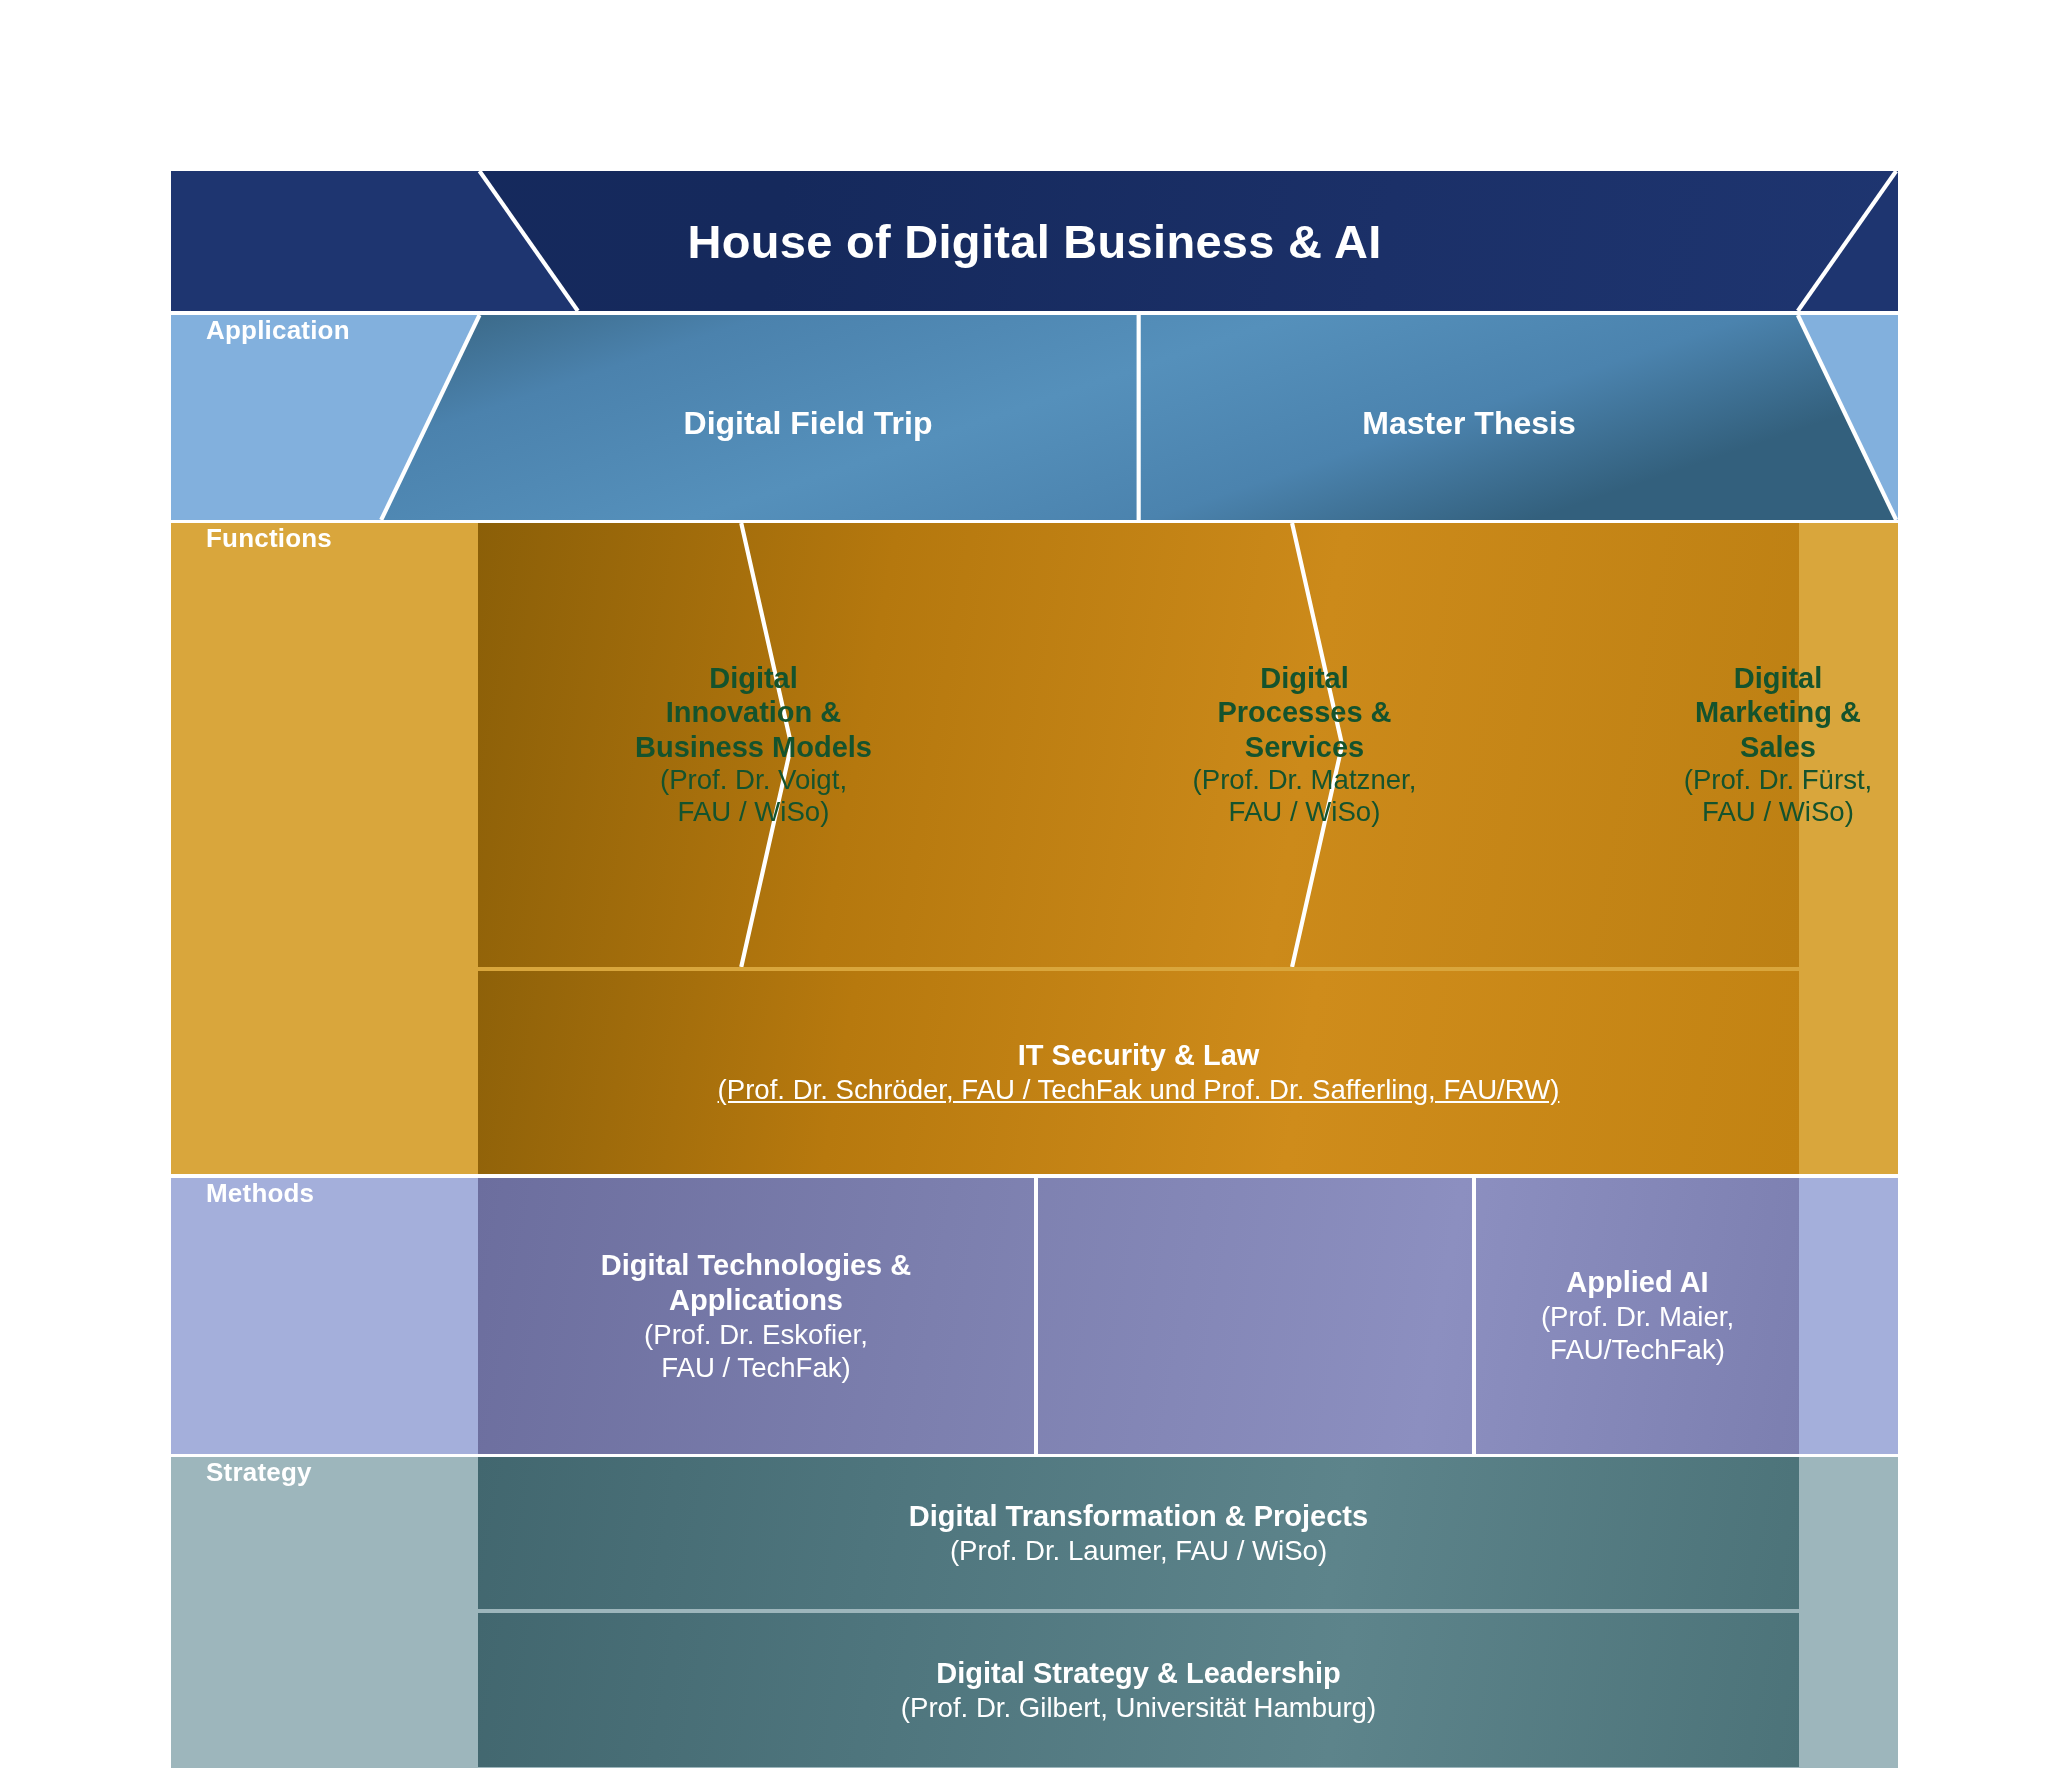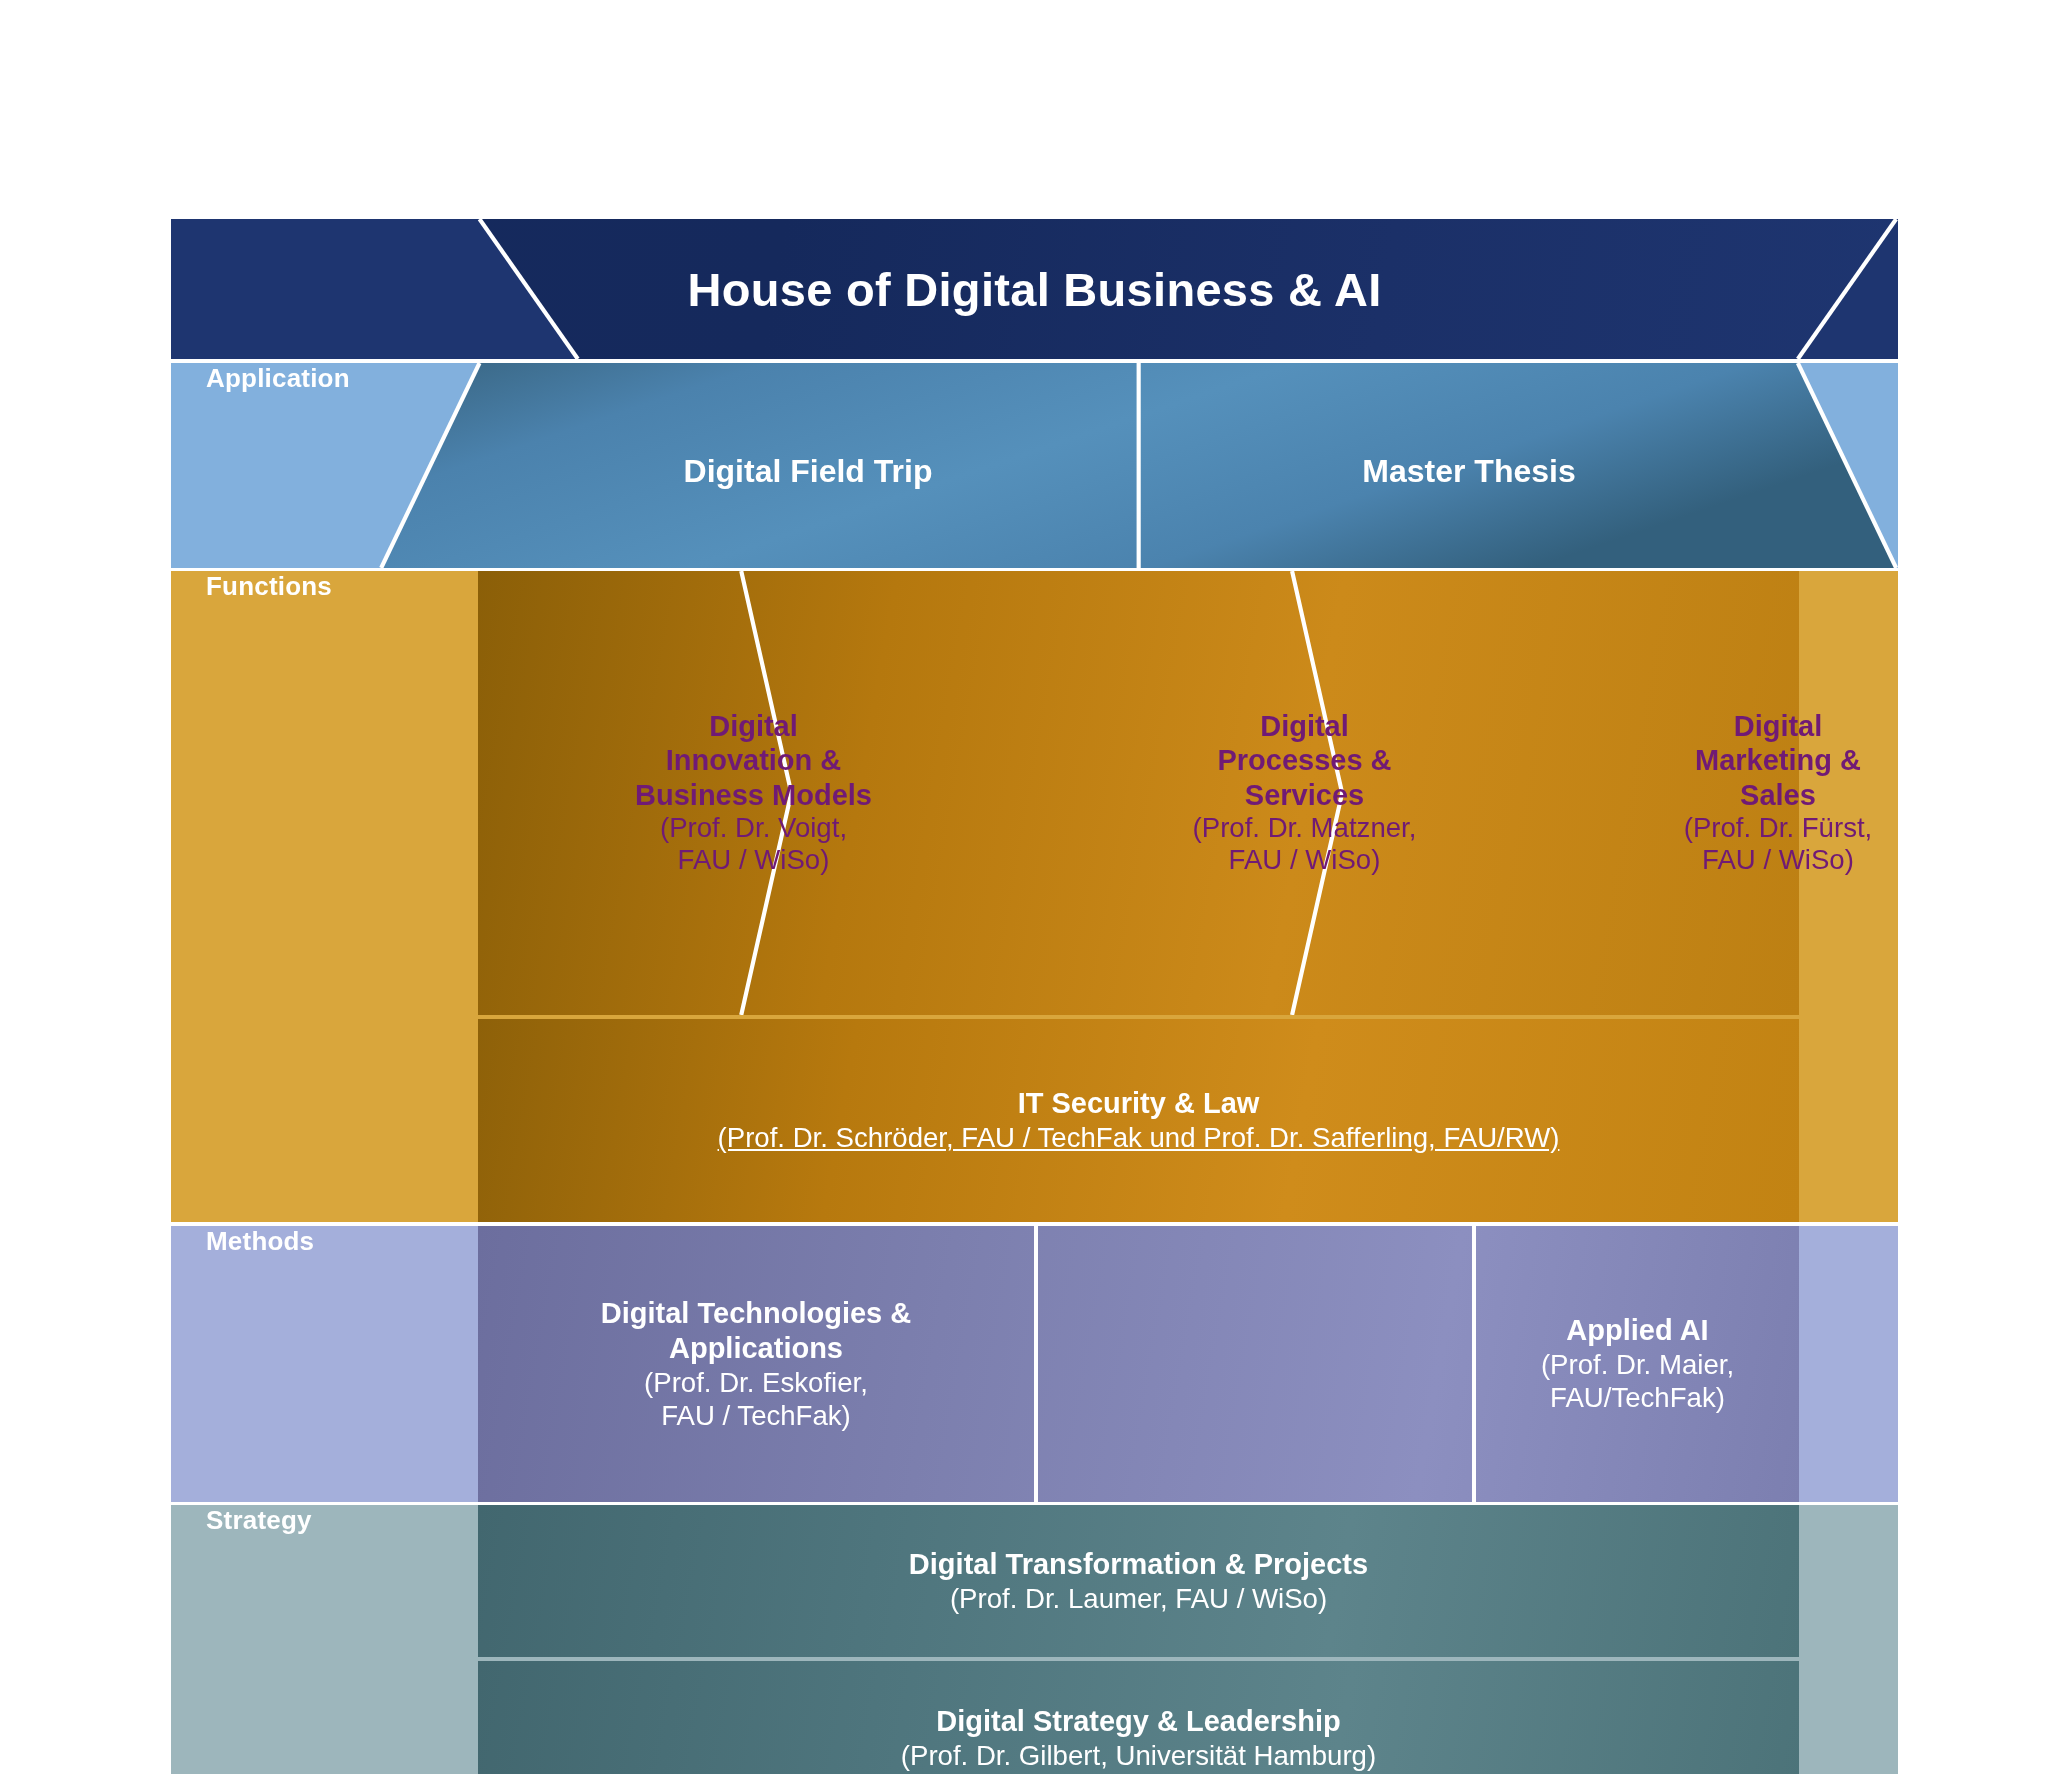--- a/index.html
+++ b/index.html
@@ -8,7 +8,7 @@
   #house{
     position:absolute;
     left:171px; top:171px;
-    width:1727px; height:1429px;margin-top:48px;
+    width:1727px; height:1429px;
   }
 
   

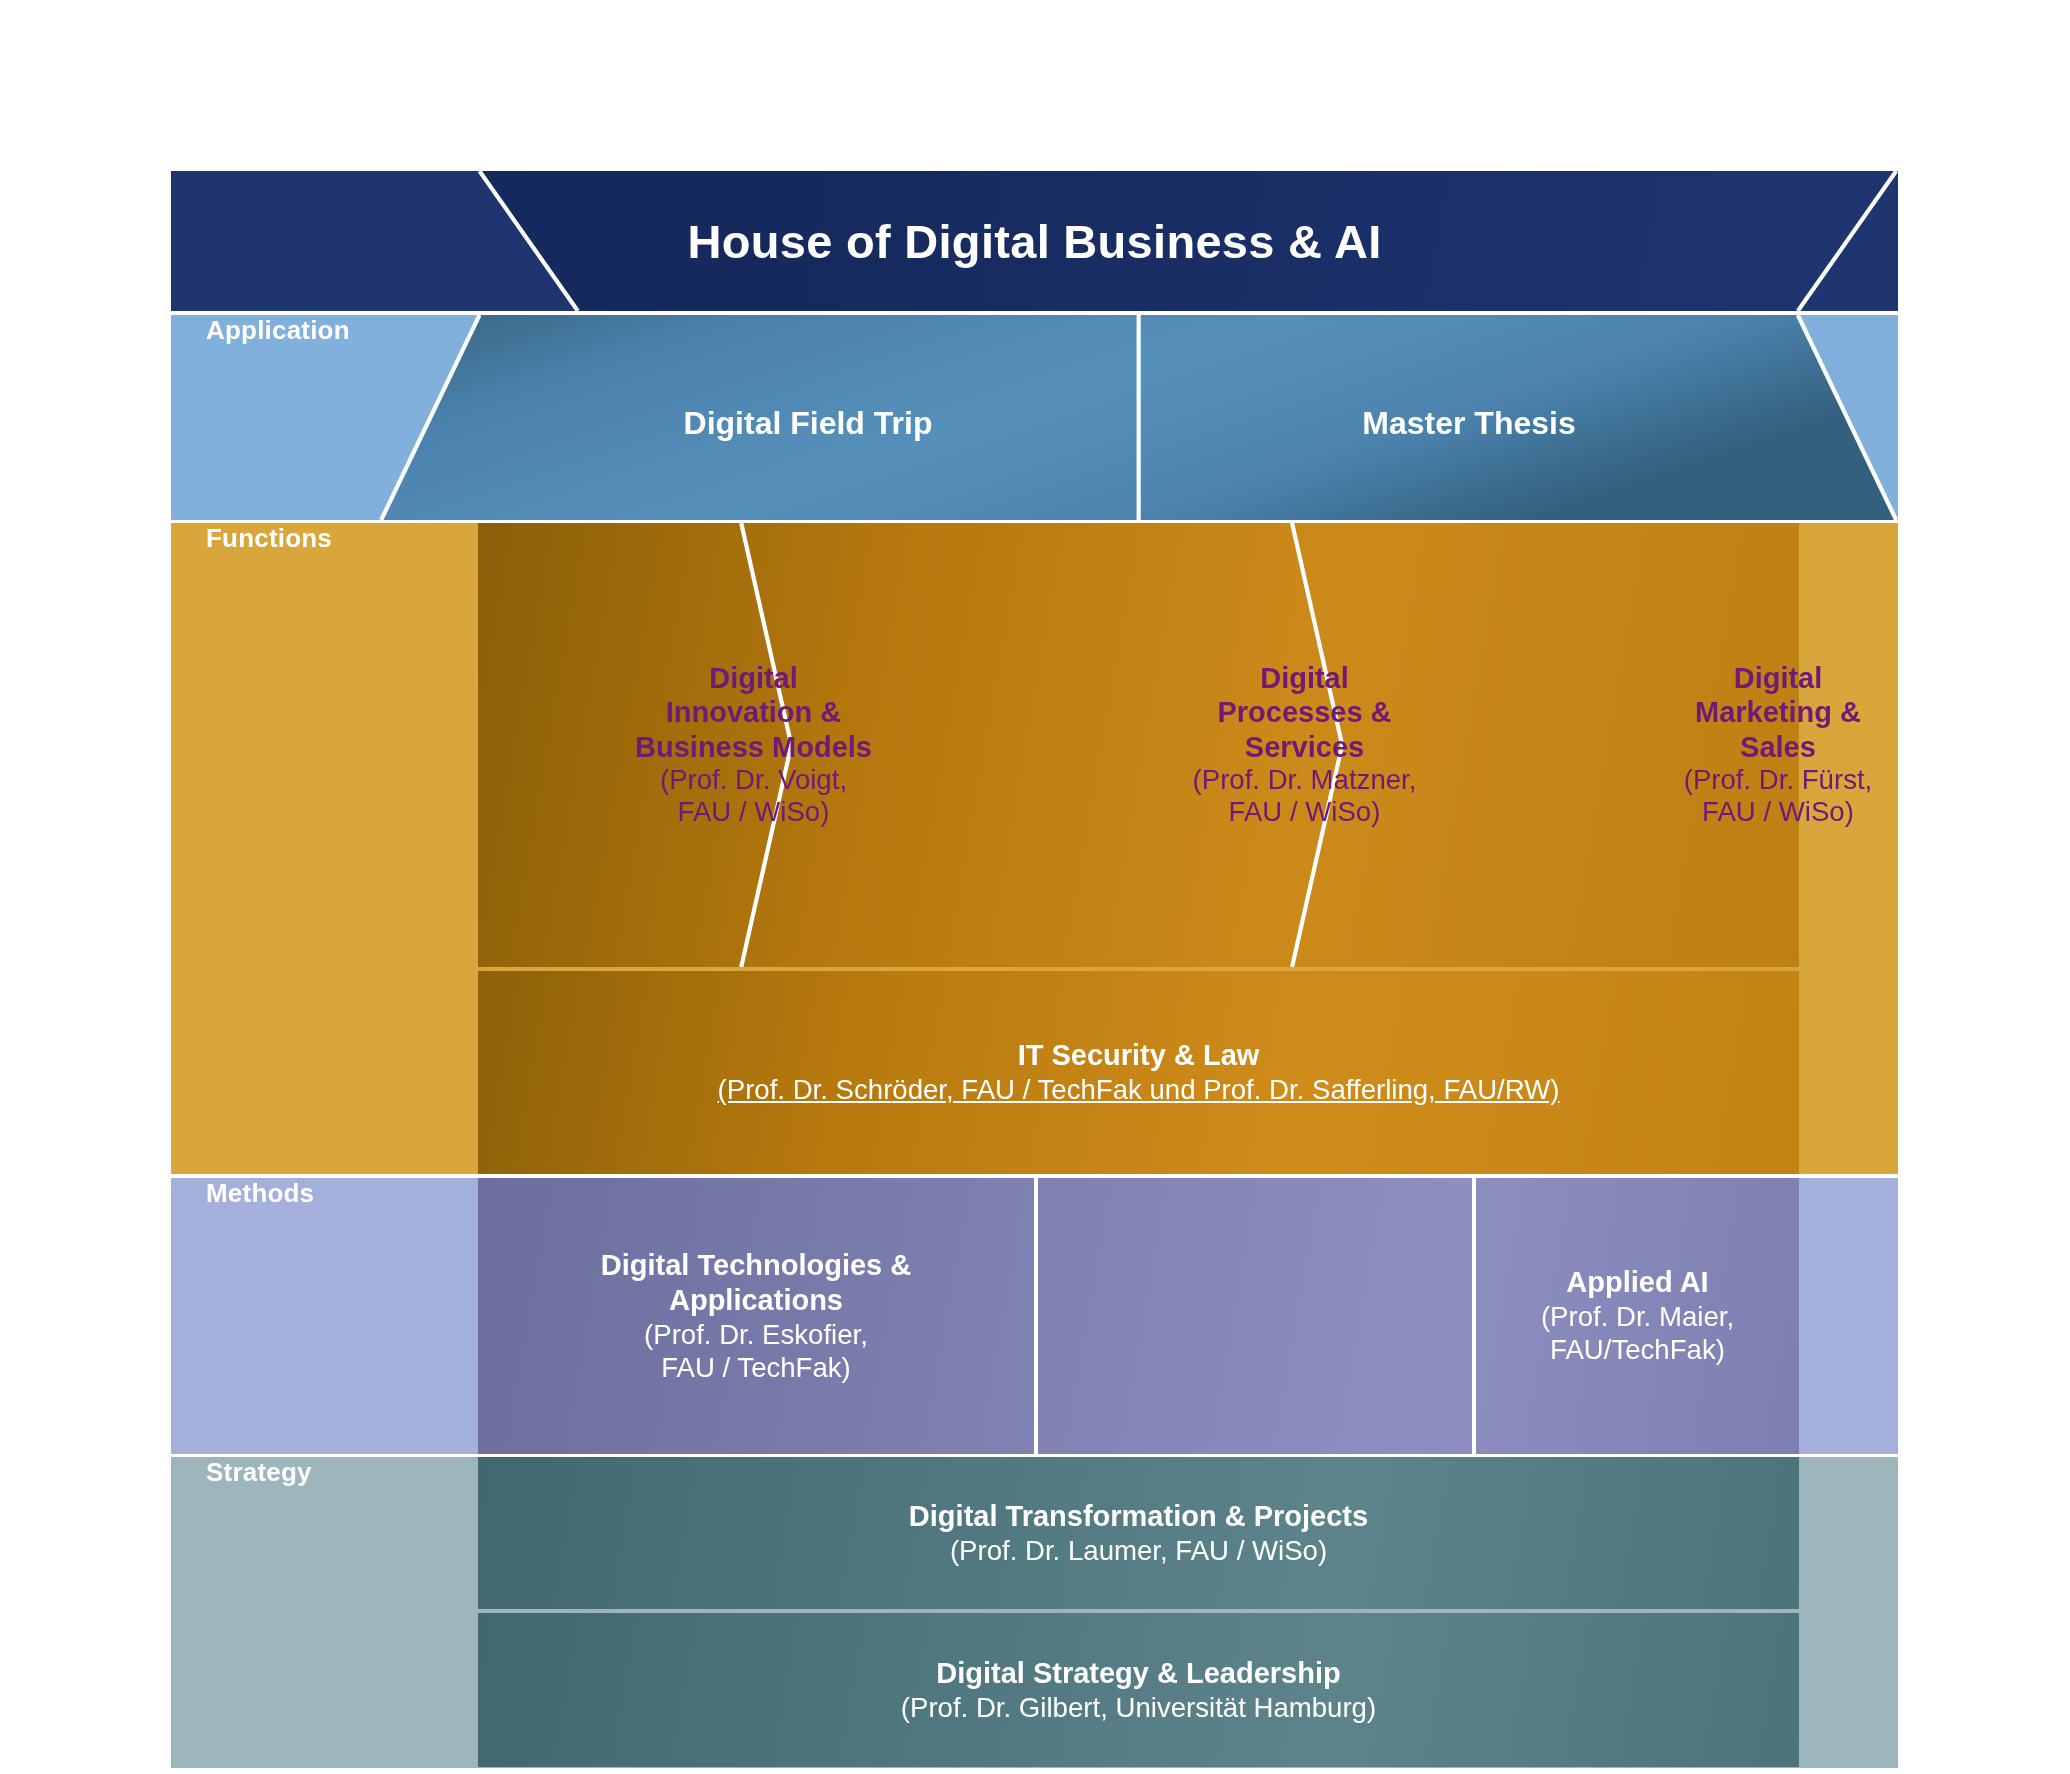--- a/index.html
+++ b/index.html
@@ -81,7 +81,7 @@
   .fn-text{
     position:absolute; top:0; bottom:0;
     display:flex; flex-direction:column; align-items:center; justify-content:center;
-    color:#701a75; text-align:center; z-index:4;
+    color:#14532d; text-align:center; z-index:4;
     line-height:1.18;
   }
   .fn-text .hd{font-weight:bold; font-size:29px;}

